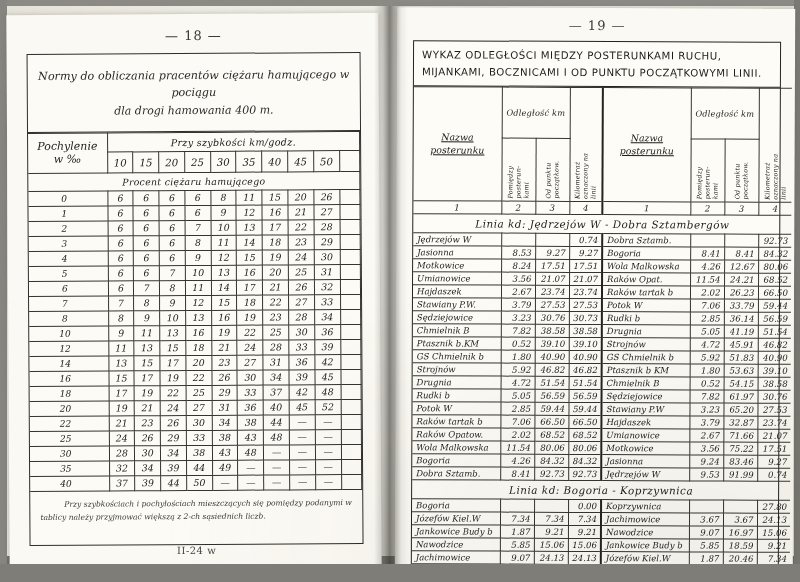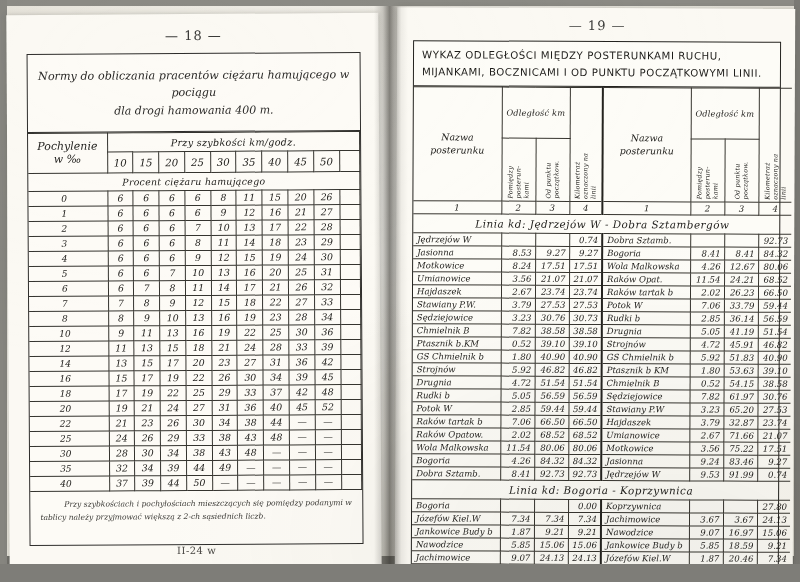--- a/index.html
+++ b/index.html
@@ -201,6 +201,7 @@
     vertical-align: middle;
     padding: 2px;
     line-height: 1.45;
+    text-decoration: underline;
   }
   .rh-group {
     font-size: 8.2px;

